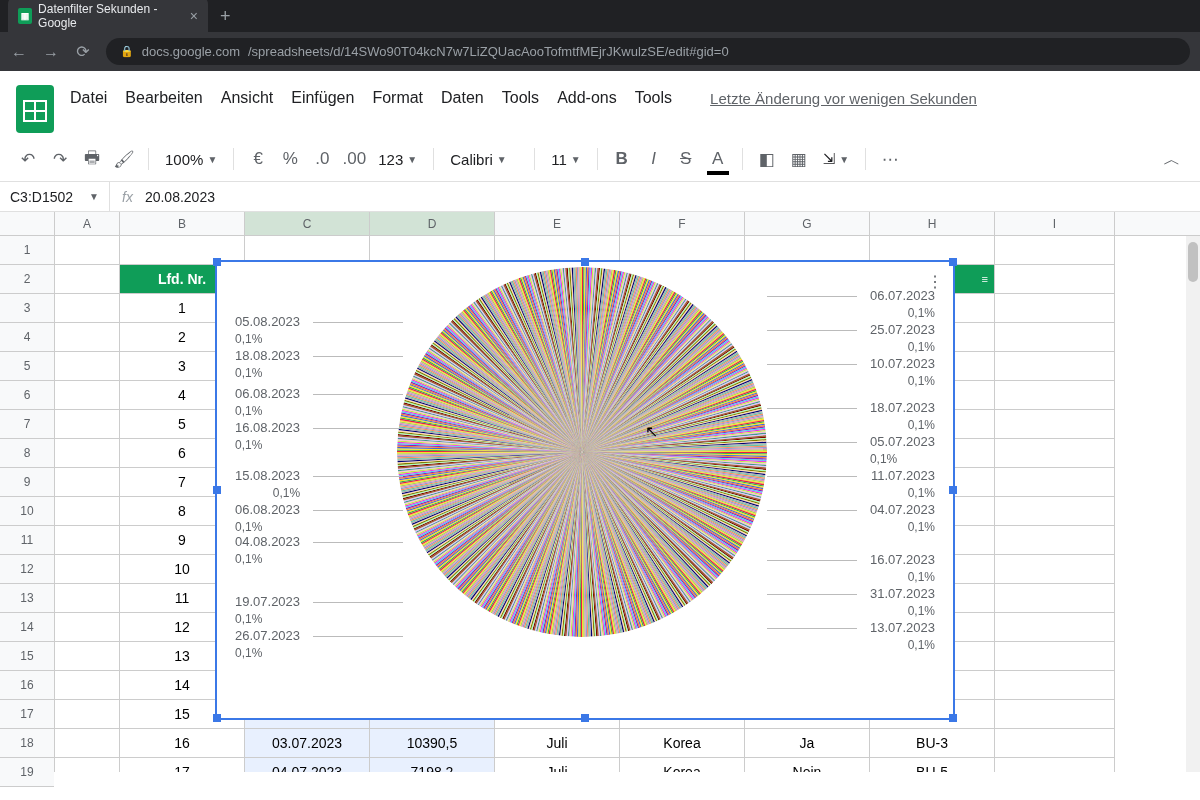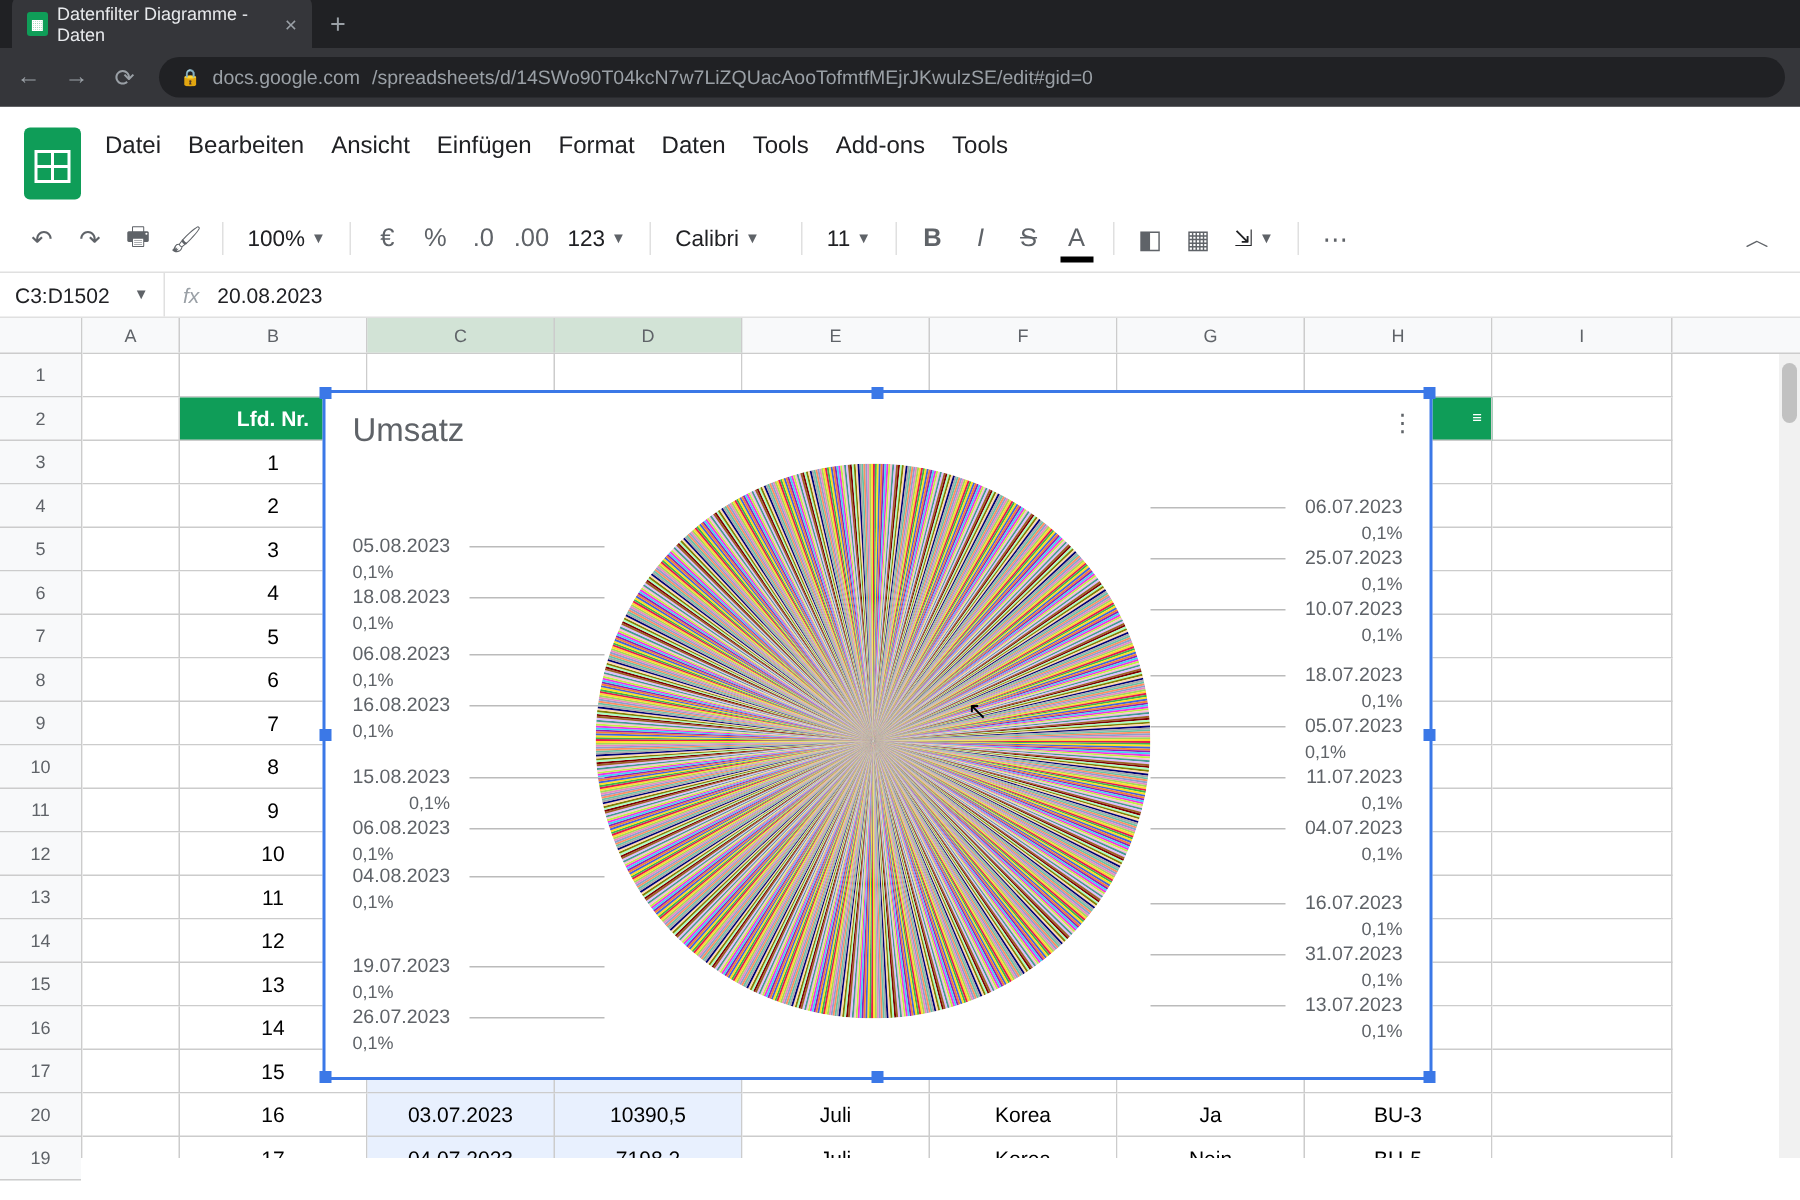--- a/index.html
+++ b/index.html
@@ -90,7 +90,7 @@
   <div class="tab-bar">
     <div class="tab">
       <span class="tab-favicon">▦</span>
-      <span>Datenfilter Diagramme - Daten</span>
+      <span>Datenfilter Sekunden - Google</span>
       <span class="tab-close">×</span>
     </div>
     <span class="new-tab">+</span>

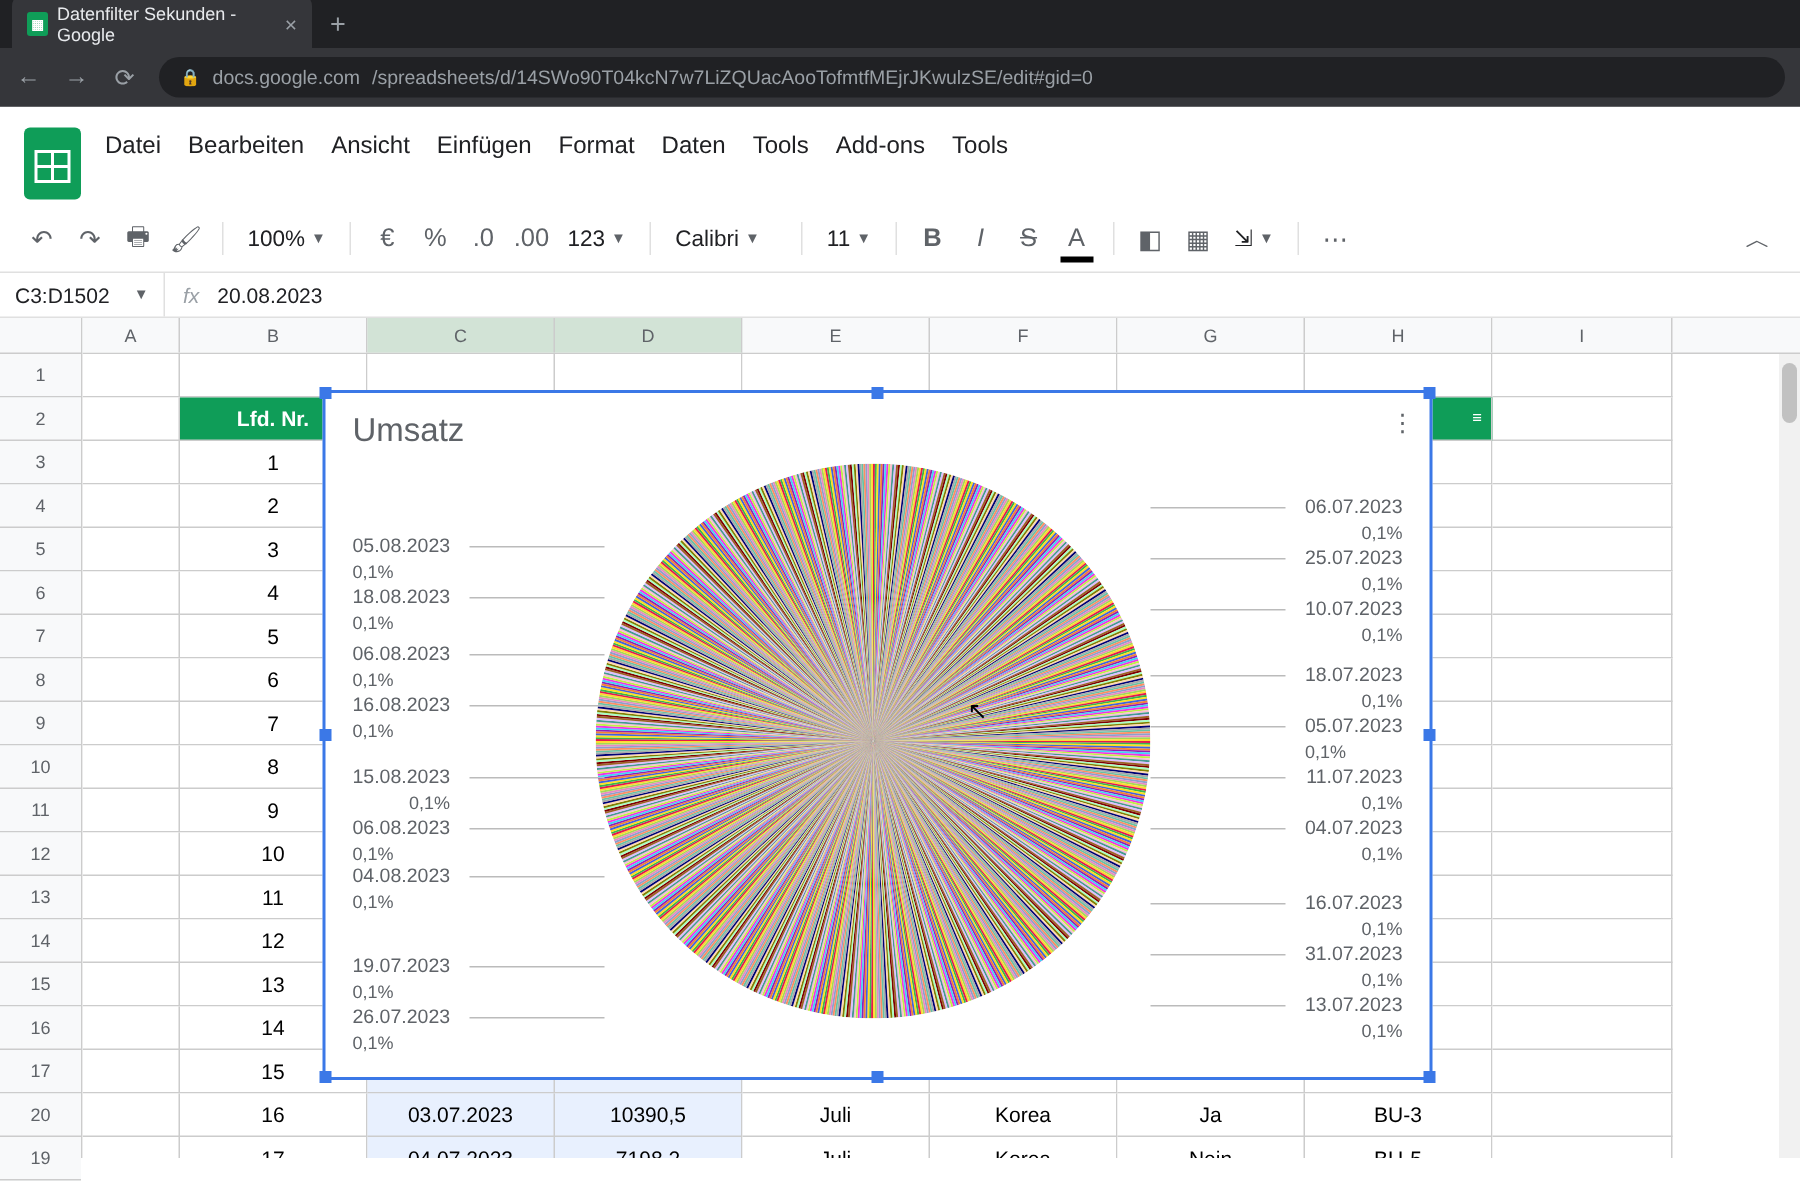--- a/index.html
+++ b/index.html
@@ -127,6 +127,7 @@
         <span class="menu-item">Tools</span>
         <span class="menu-item">Add-ons</span>
         <span class="menu-item">Tools</span>
+        <span class="last-edit">Letzte Änderung vor wenigen Sekunden</span>
       </div>
   </div>
 </div>

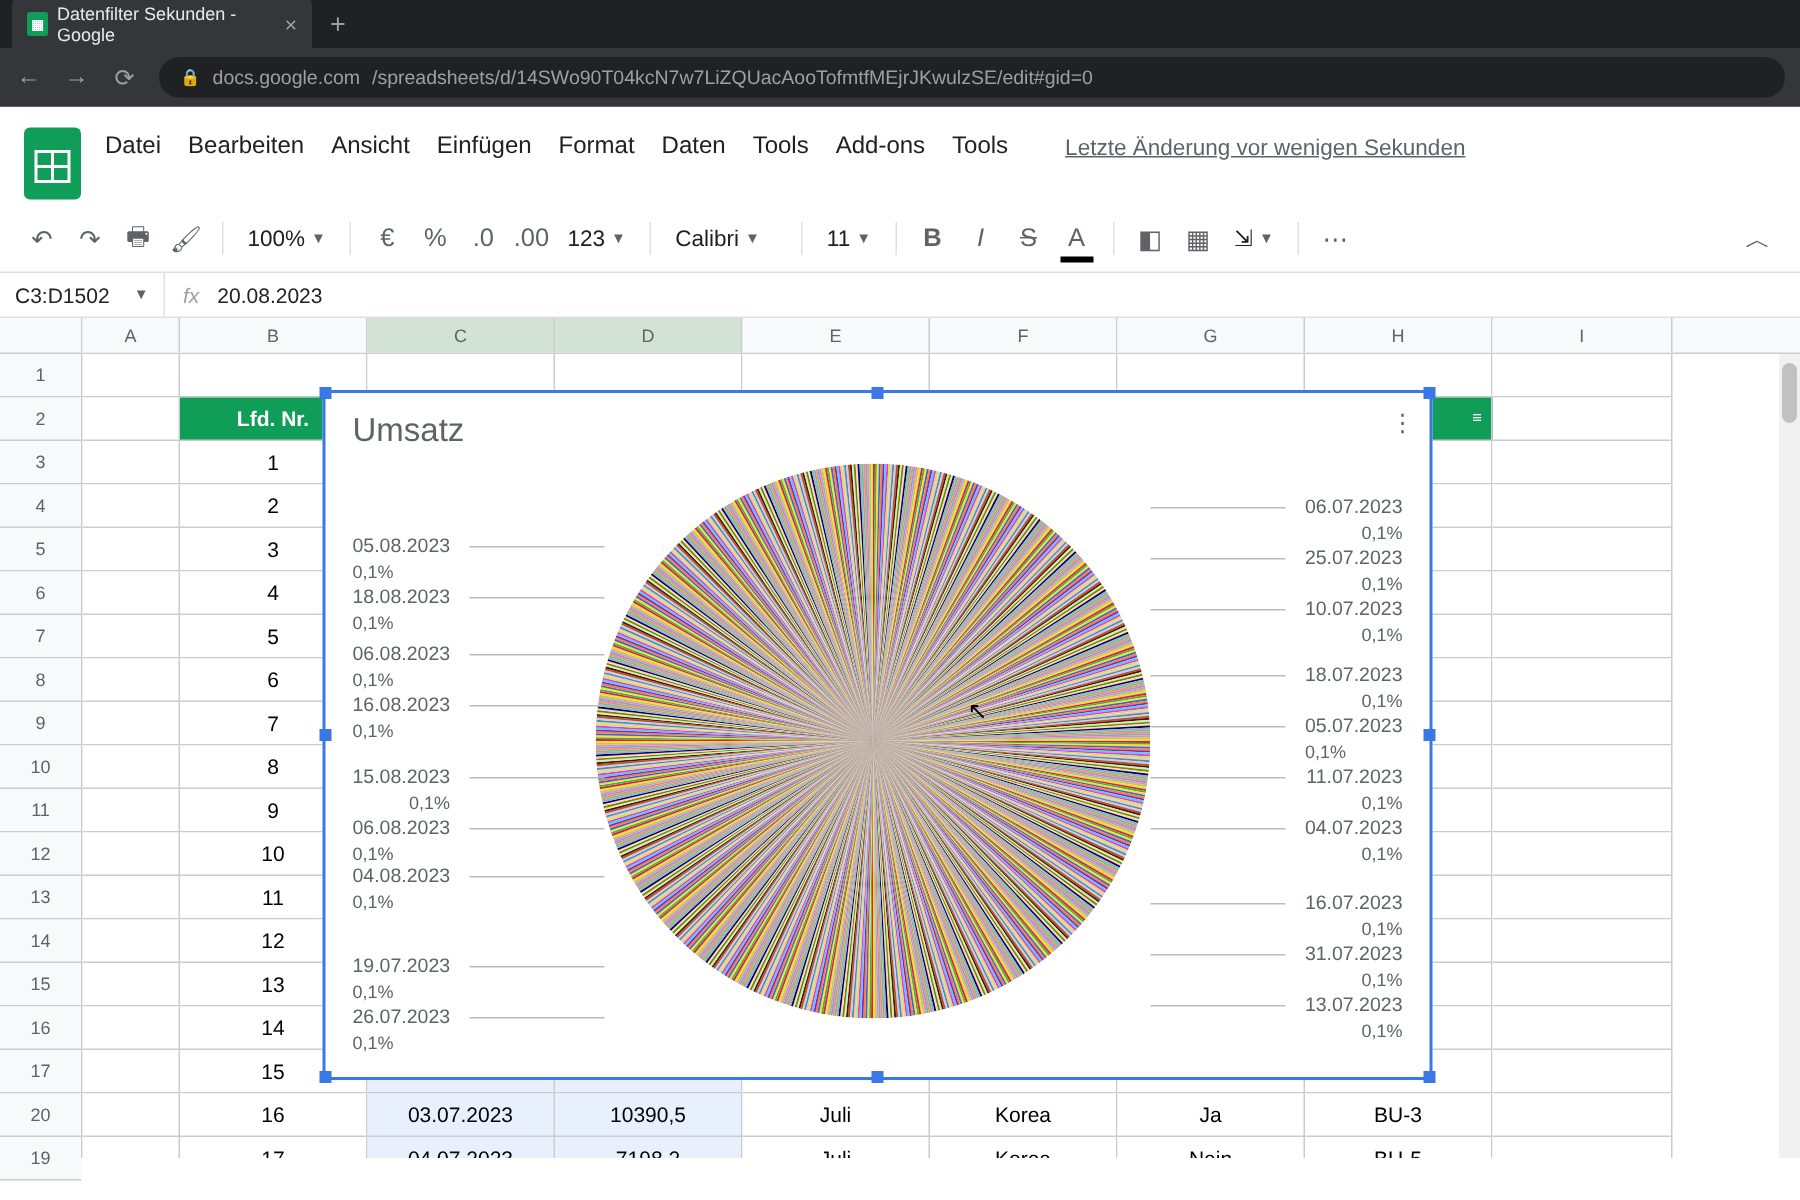--- a/index.html
+++ b/index.html
@@ -448,7 +448,6 @@
       <div class="chart-handle ch-bm"></div>
       <div class="chart-handle ch-ml"></div>
       <div class="chart-handle ch-mr"></div>
-      <div class="chart-title">Umsatz</div>
       <span class="chart-menu">⋮</span>
       <div class="pie-area">
         <div class="pie">

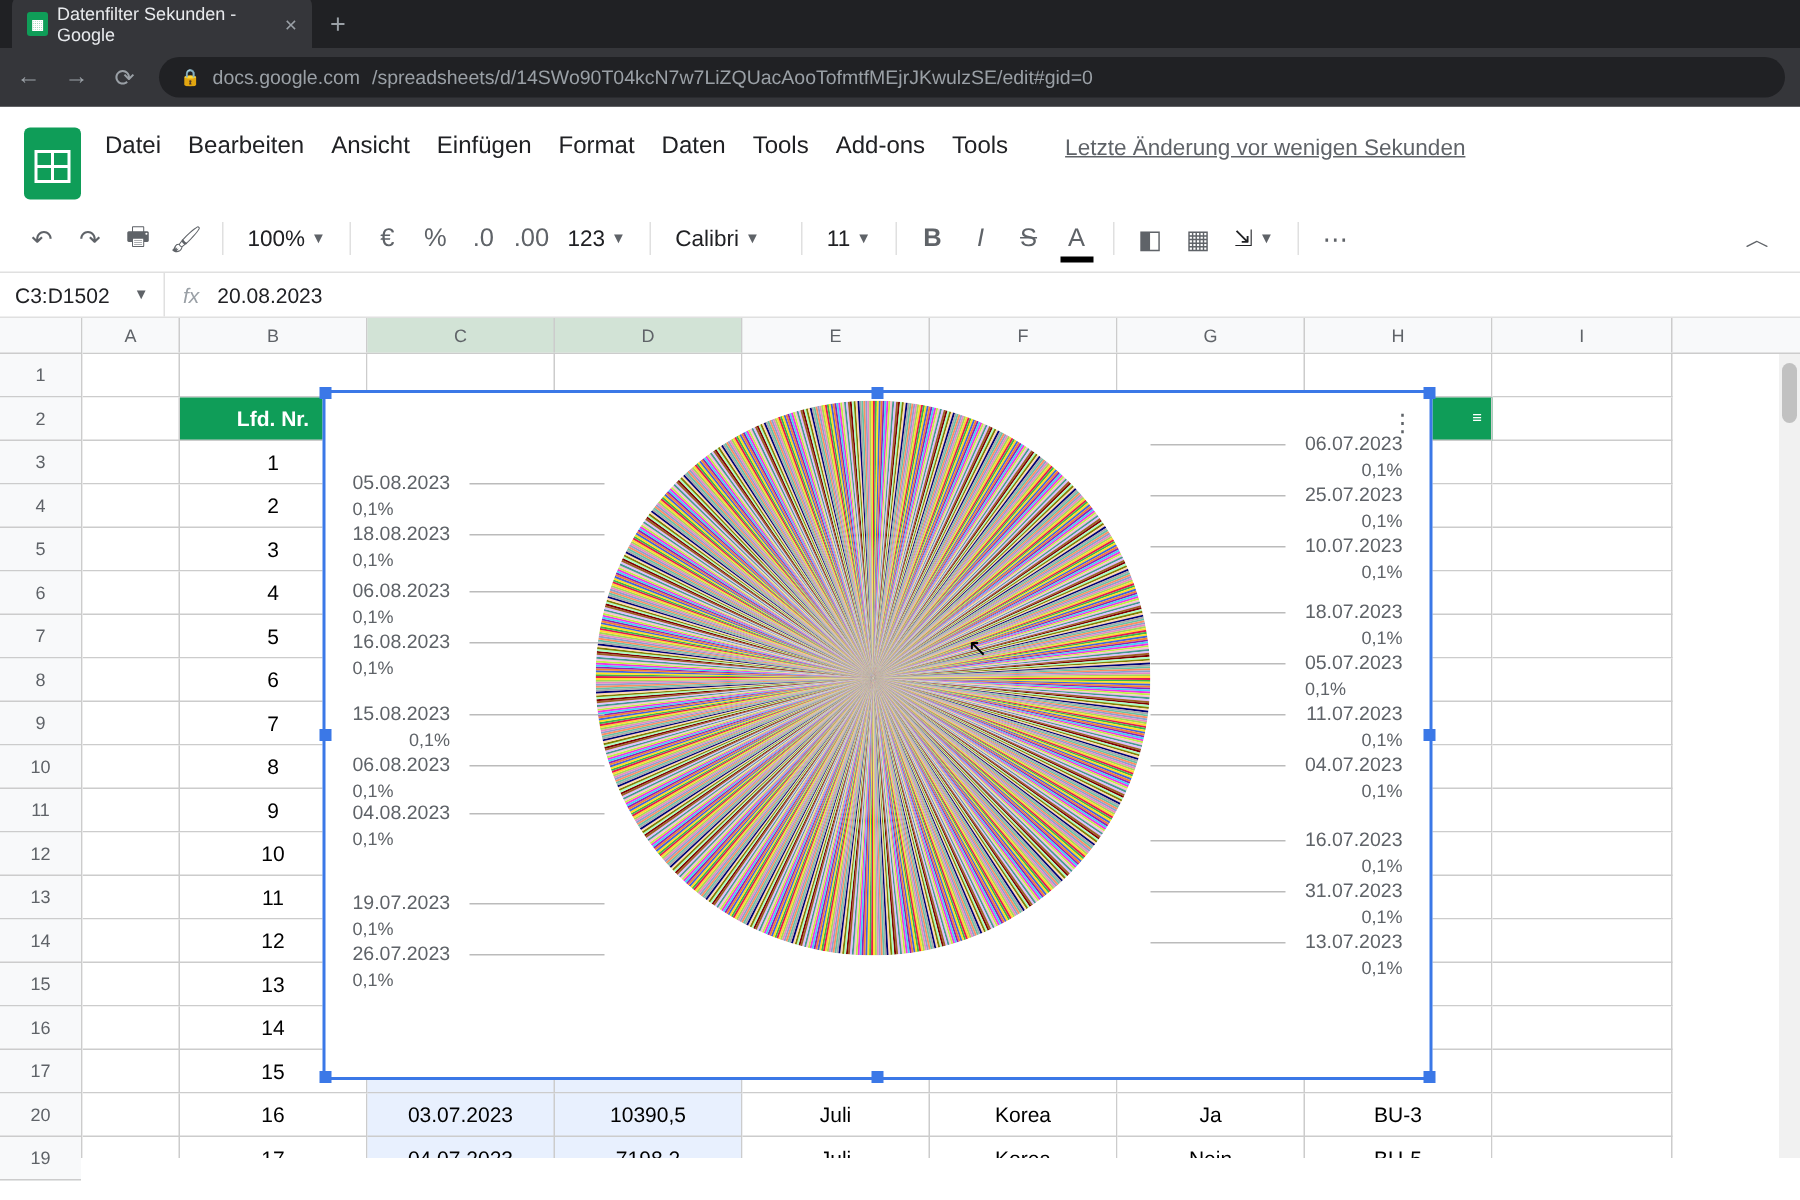--- a/index.html
+++ b/index.html
@@ -211,7 +211,7 @@
         <div class="row-h">15</div>
         <div class="row-h">16</div>
         <div class="row-h">17</div>
-        <div class="row-h">20</div>
+        <div class="row-h">18</div>
         <div class="row-h">19</div>
       </div>
   </div>

